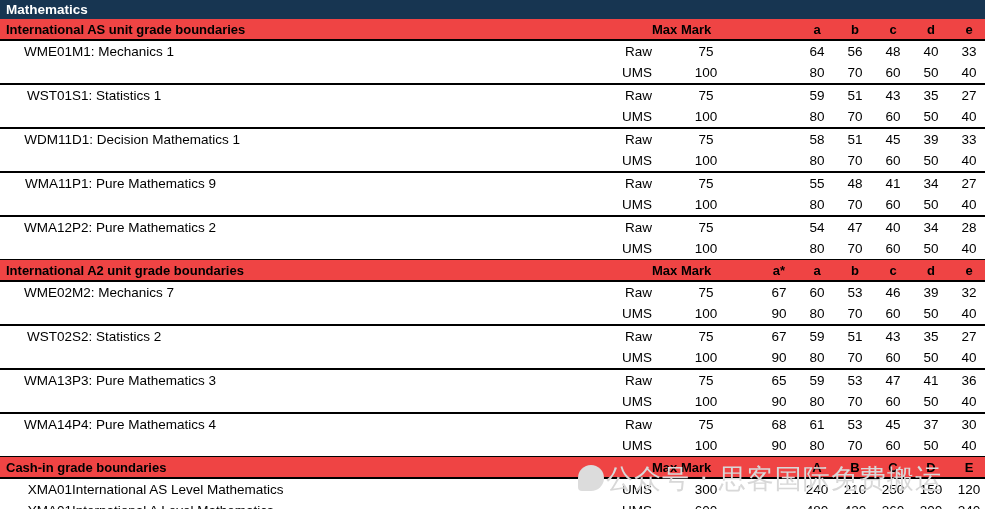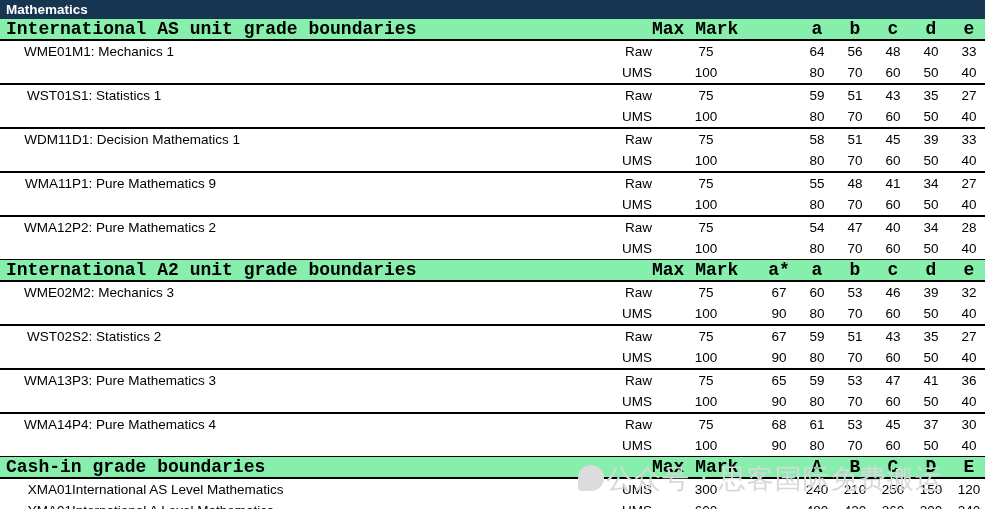--- a/index.html
+++ b/index.html
@@ -49,12 +49,11 @@
     padding-left: 6px;
   }
   tr.section-bar td {
-    background: #86efac;
+    background: #ef4444;
     color: #000000;
     font-weight: bold;
-    font-size: 18px;
+    font-size: 13px;
     height: 20px;
-    font-family: Liberation Mono, monospace;
   }
   tr.section-bar td.sec-label { padding-left: 6px; }
   tr.section-bar td.sec-max   { text-align: left; }

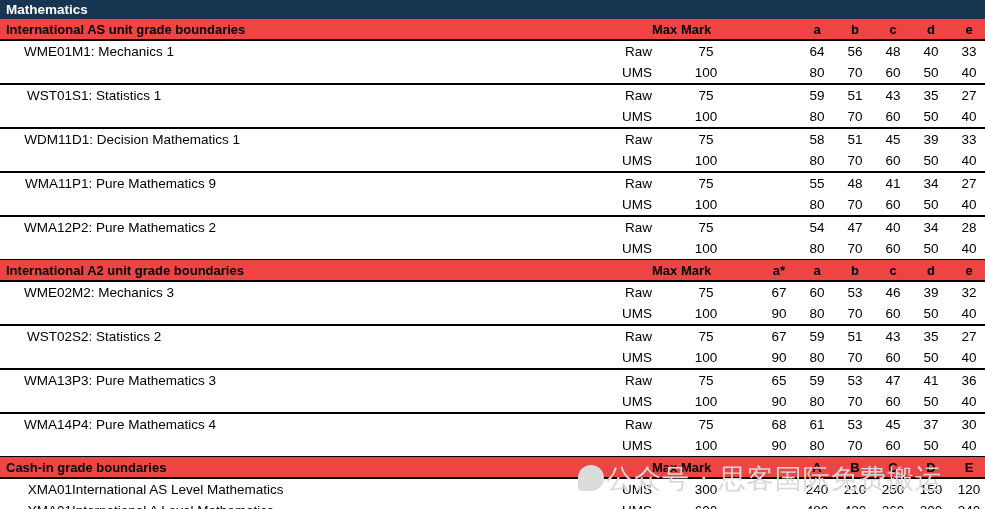--- a/index.html
+++ b/index.html
@@ -290,7 +290,7 @@
 
       <tr class="data rule-top">
         <td class="code">WME02</td>
-        <td class="name">M2: Mechanics 3</td>
+        <td class="name">M2: Mechanics 7</td>
         <td class="rawums">Raw</td>
         <td class="max">75</td>
         <td class="grade">67</td>

